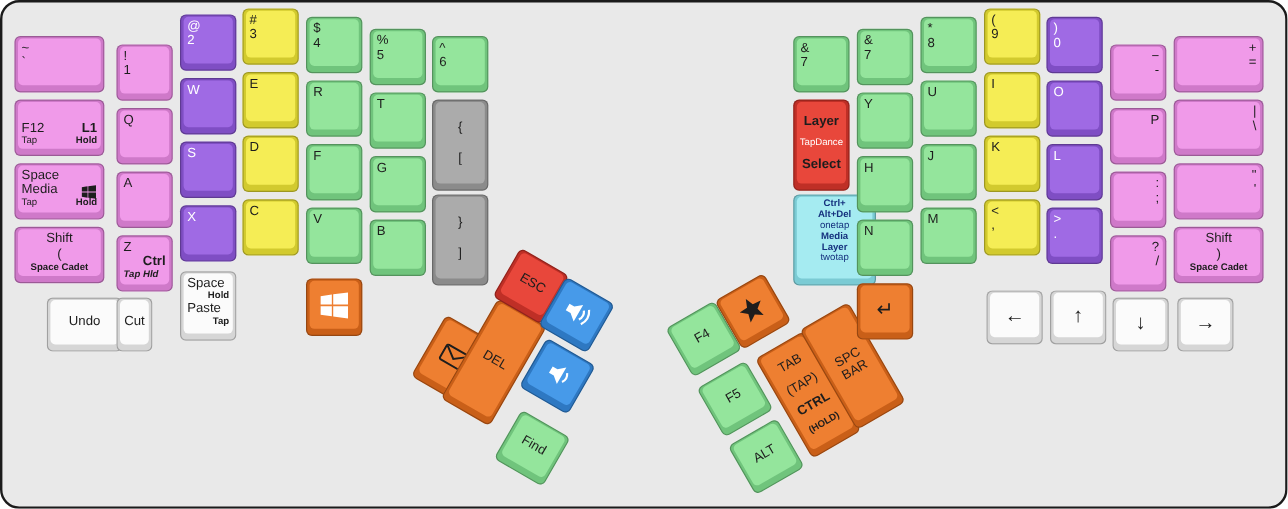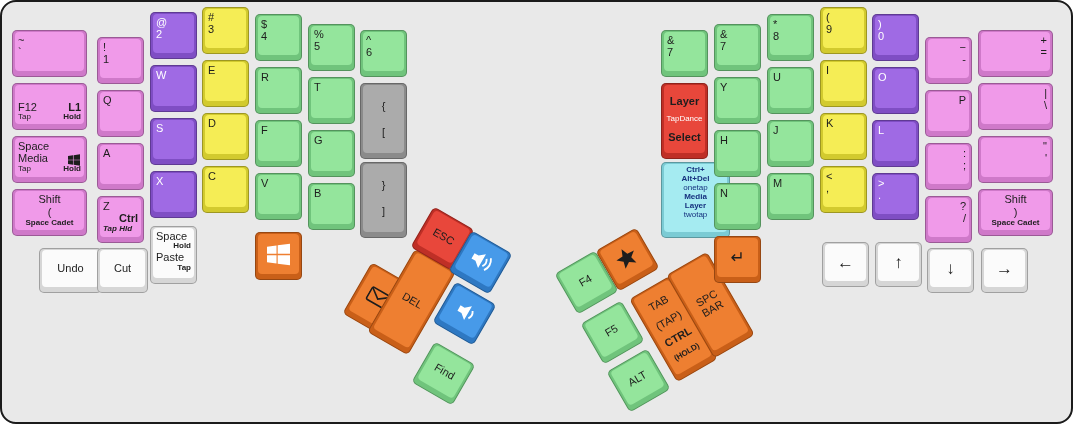--- a/index.html
+++ b/index.html
@@ -106,7 +106,7 @@
         <div class="ln mc">Undo</div>
       </div>
     </div>
-    <div class="key vc" style="left: 95px; top: 246px; width: 51px; height: 45px; background: rgb(214, 214, 214);">
+    <div class="key vc" style="left: 95px; top: 246px; width: 30px; height: 45px; background: rgb(214, 214, 214);">
       <div class="cap" style="background: rgb(251, 251, 251); color: rgb(29, 29, 29);">
         <div class="ln mc">Cut</div>
       </div>

